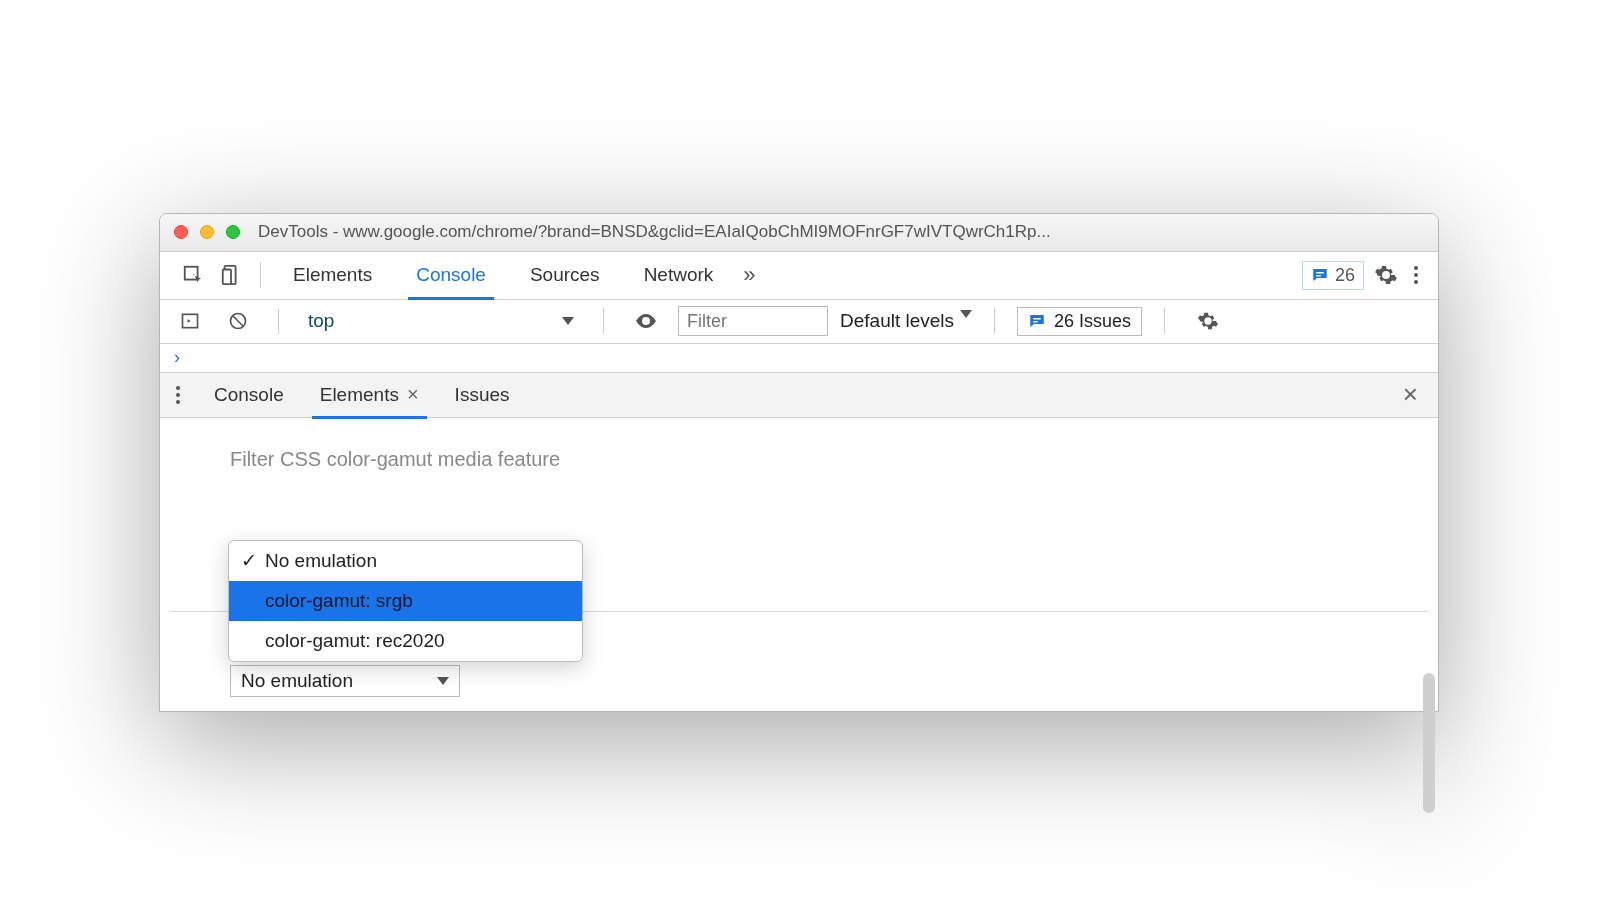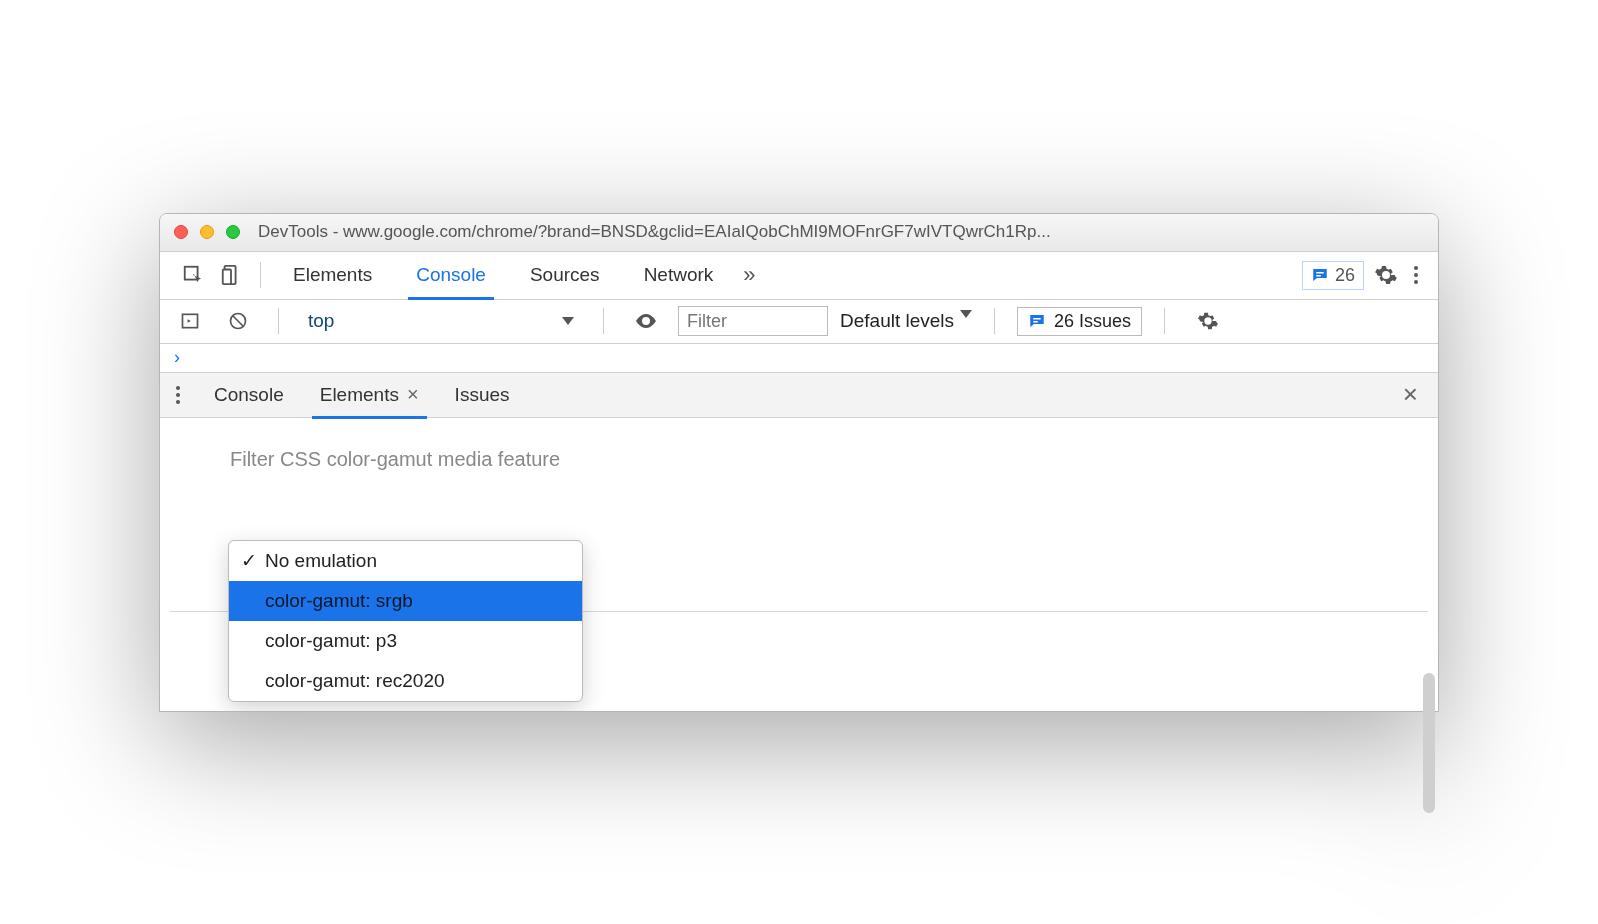--- a/index.html
+++ b/index.html
@@ -205,9 +205,6 @@
             <span>color-gamut: srgb</span>
           </div>
       <div class="opt">
-            <span>color-gamut: p3</span>
-          </div>
-      <div class="opt">
             <span>color-gamut: rec2020</span>
           </div>
     </div>

